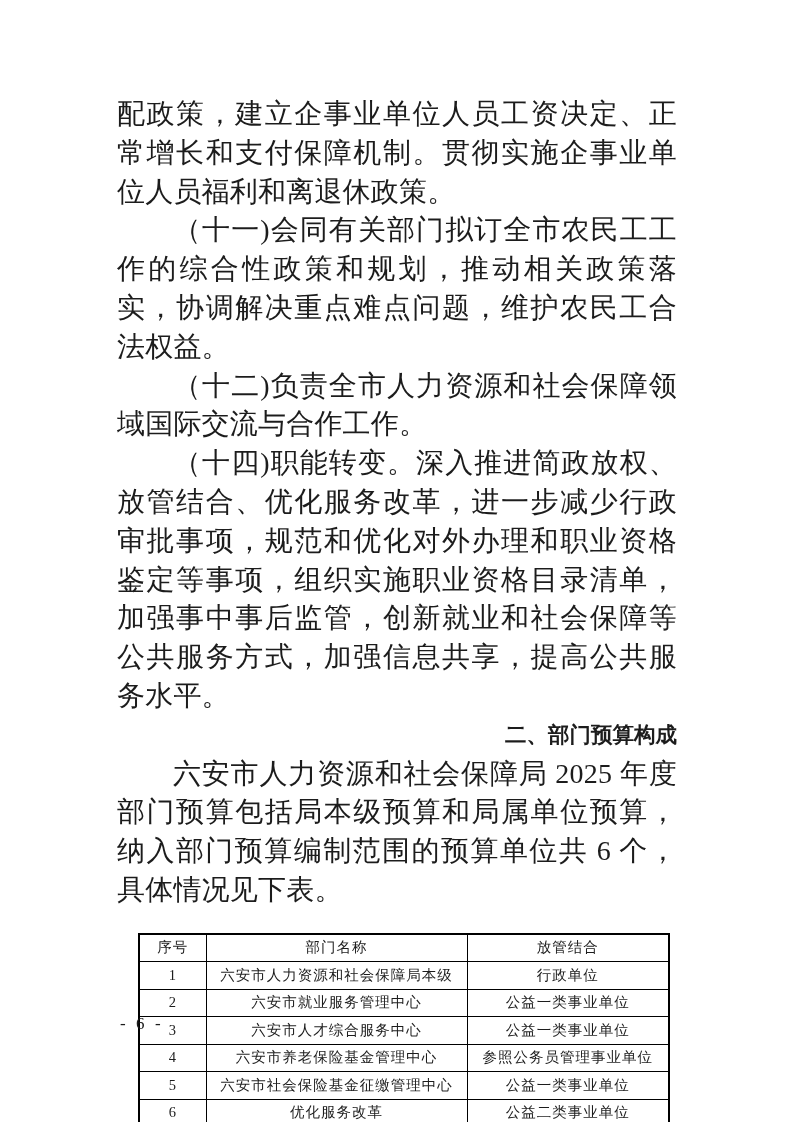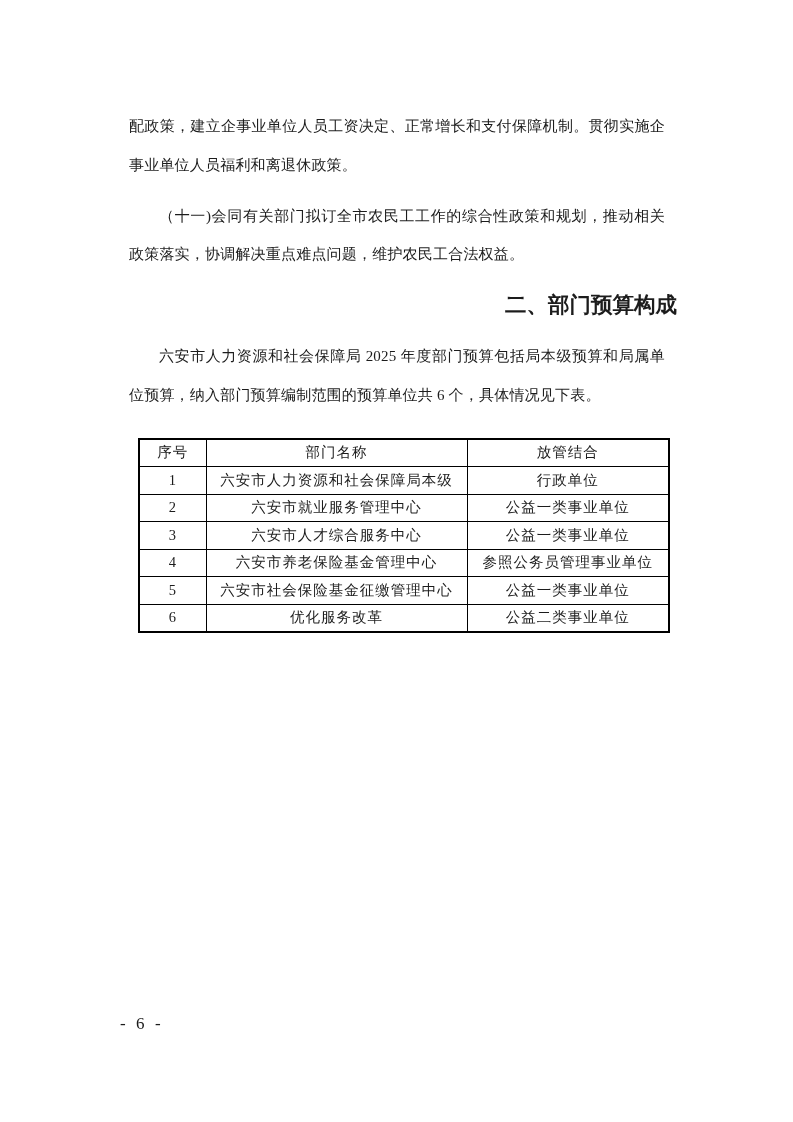--- a/index.html
+++ b/index.html
@@ -19,8 +19,8 @@
     width: 560px;
   }
   .para {
-    margin: 12px;
-    font-size: 15px;
+    margin: 0;
+    font-size: 28px;
     line-height: 38.8px;
     text-align: justify;
     text-justify: inter-ideograph;

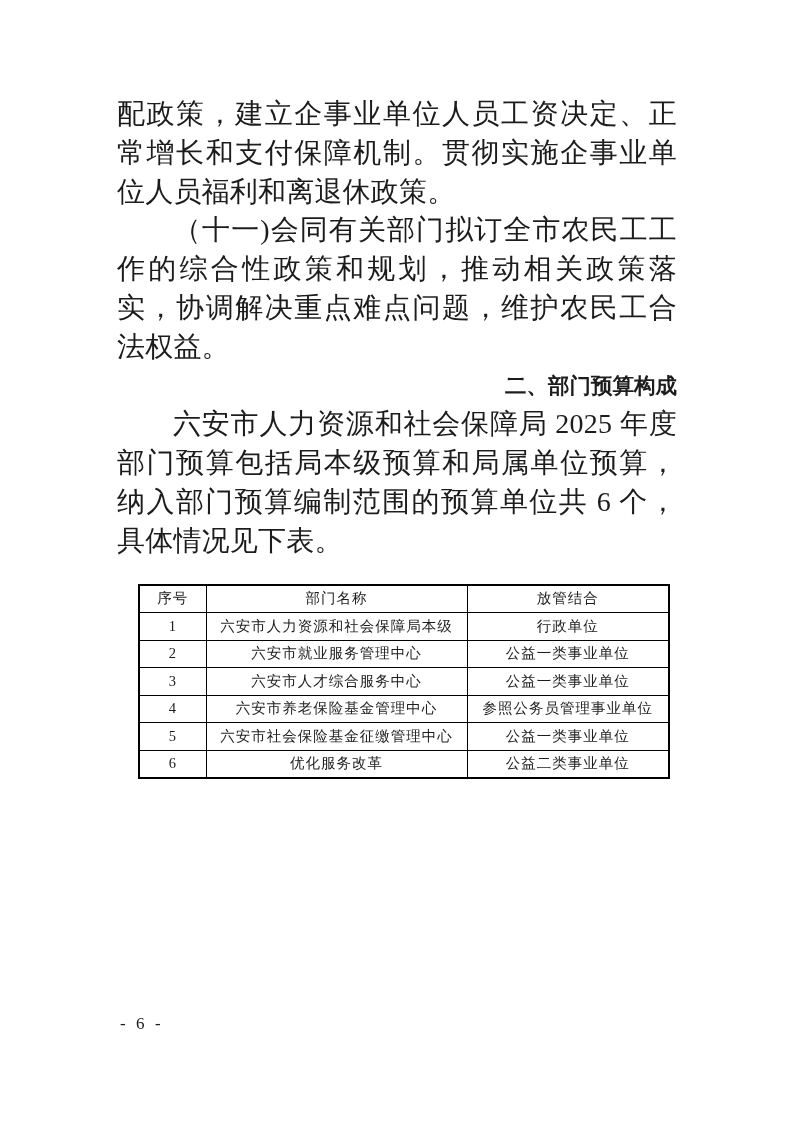--- a/index.html
+++ b/index.html
@@ -75,6 +75,7 @@
 <div class="content">
   <p class="para no-indent">配政策，建立企事业单位人员工资决定、正常增长和支付保障机制。贯彻实施企事业单位人员福利和离退休政策。</p>
   <p class="para">（十一)会同有关部门拟订全市农民工工作的综合性政策和规划，推动相关政策落实，协调解决重点难点问题，维护农民工合法权益。</p>
+  <p class="para">（十二)负责全市人力资源和社会保障领域国际交流与合作工作。</p>
   <h2 class="heading">二、部门预算构成</h2>
   <p class="para">六安市人力资源和社会保障局 2025 年度部门预算包括局本级预算和局属单位预算，纳入部门预算编制范围的预算单位共 6 个，具体情况见下表。</p>
 

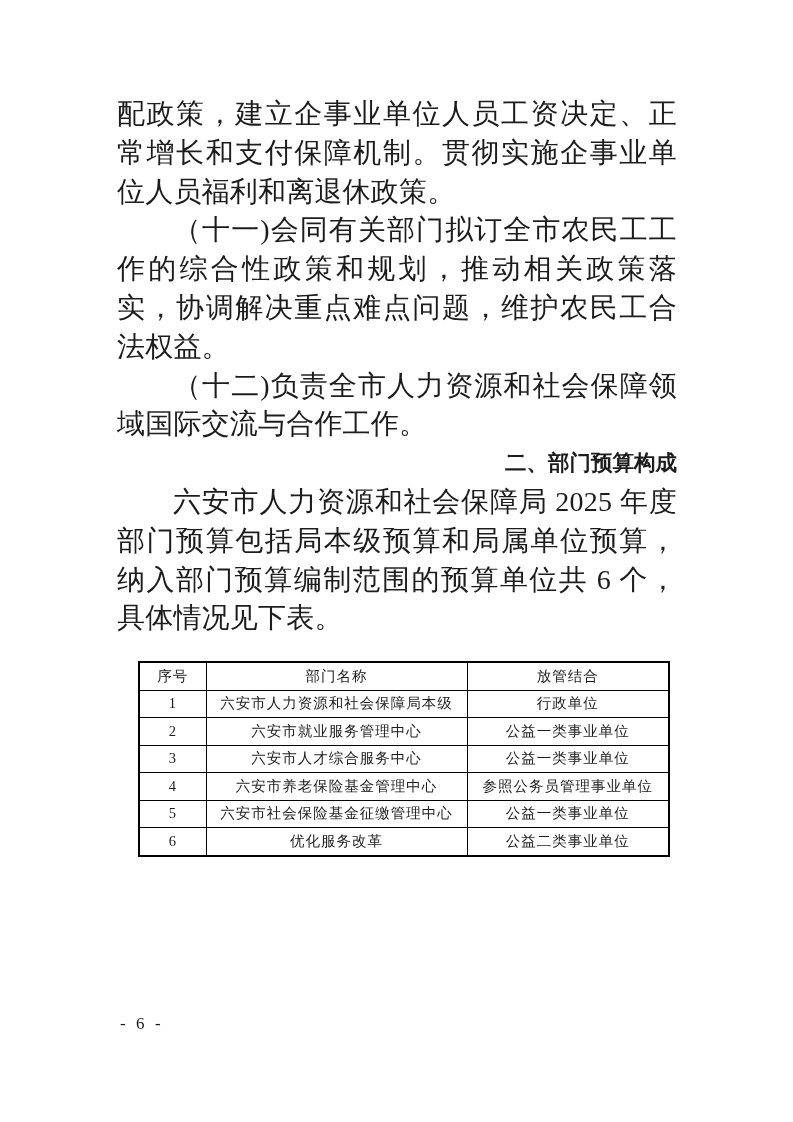--- a/index.html
+++ b/index.html
@@ -76,6 +76,7 @@
   <p class="para no-indent">配政策，建立企事业单位人员工资决定、正常增长和支付保障机制。贯彻实施企事业单位人员福利和离退休政策。</p>
   <p class="para">（十一)会同有关部门拟订全市农民工工作的综合性政策和规划，推动相关政策落实，协调解决重点难点问题，维护农民工合法权益。</p>
   <p class="para">（十二)负责全市人力资源和社会保障领域国际交流与合作工作。</p>
+  <p class="para">（十四)职能转变。深入推进简政放权、放管结合、优化服务改革，进一步减少行政审批事项，规范和优化对外办理和职业资格鉴定等事项，组织实施职业资格目录清单，加强事中事后监管，创新就业和社会保障等公共服务方式，加强信息共享，提高公共服务水平。</p>
   <h2 class="heading">二、部门预算构成</h2>
   <p class="para">六安市人力资源和社会保障局 2025 年度部门预算包括局本级预算和局属单位预算，纳入部门预算编制范围的预算单位共 6 个，具体情况见下表。</p>
 

